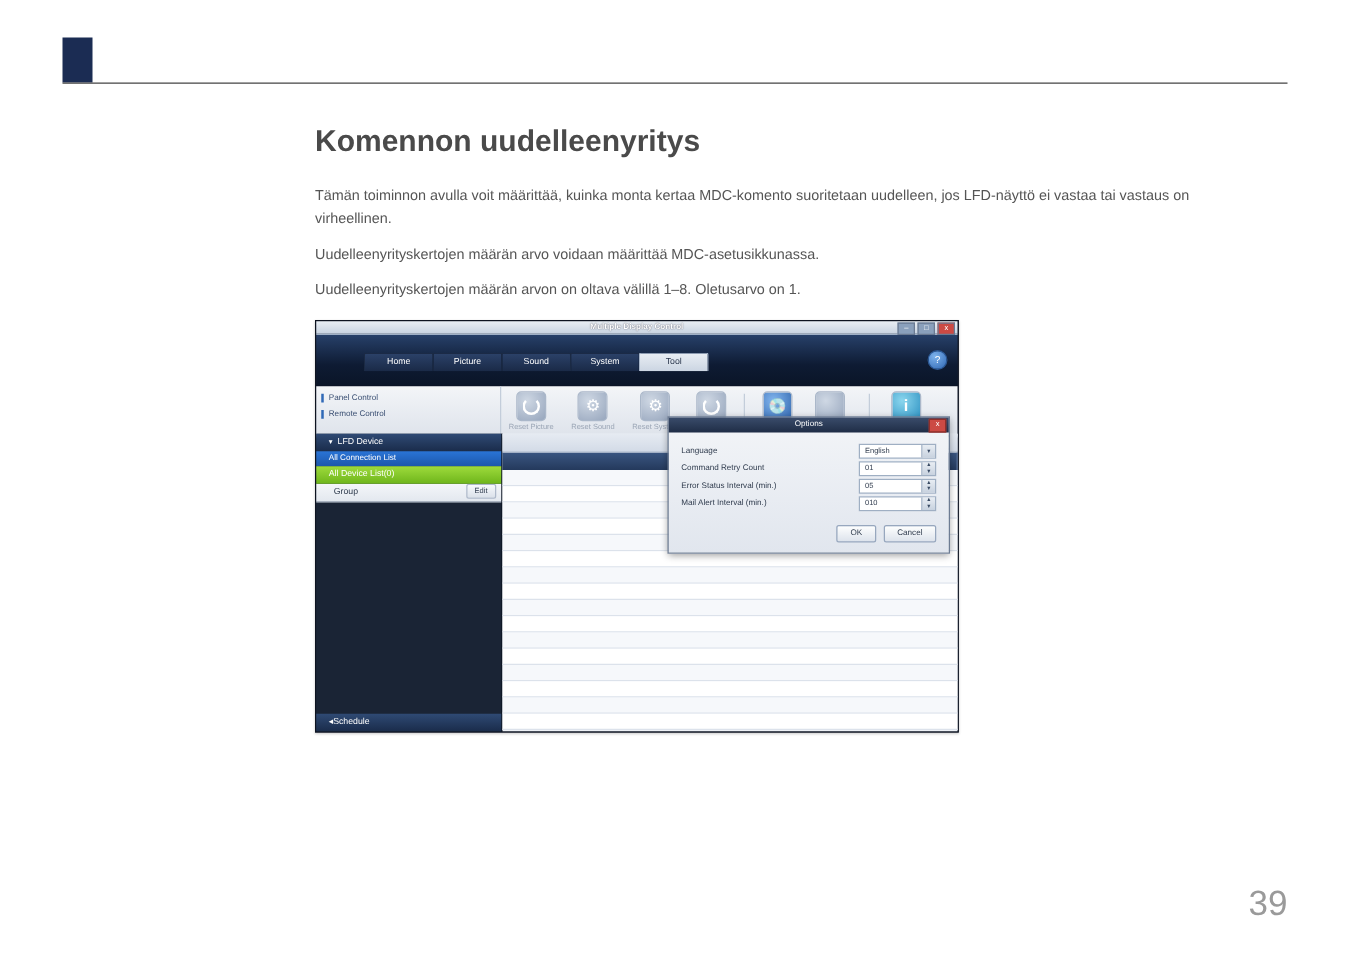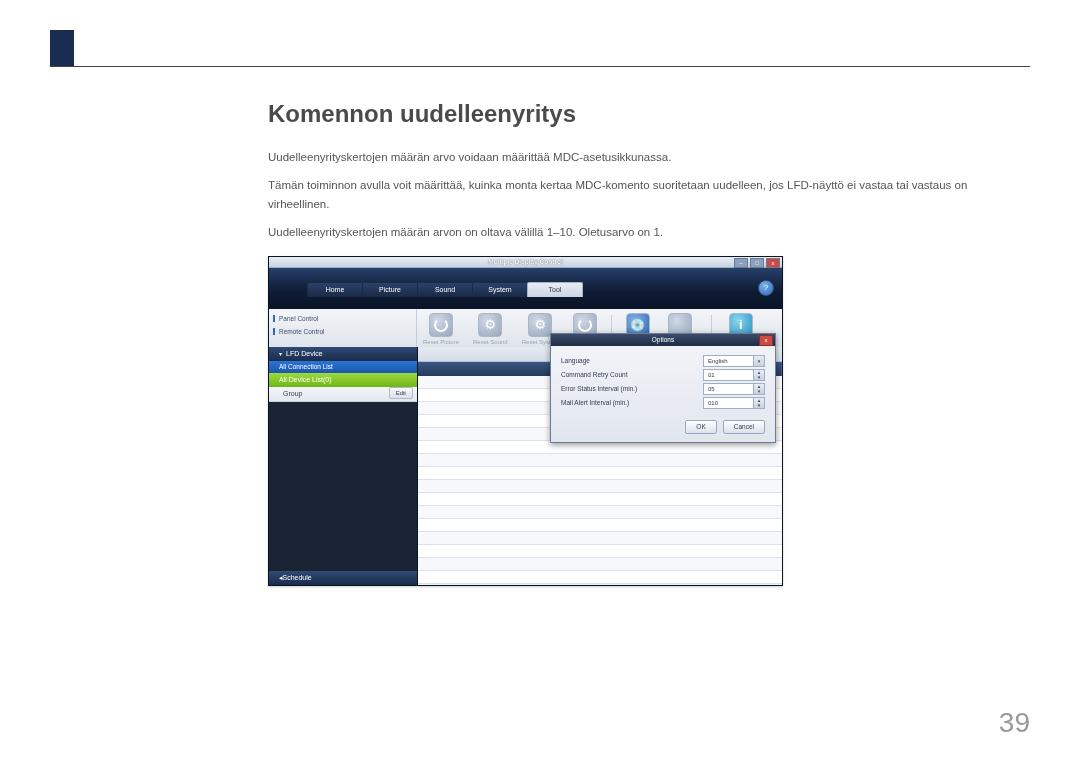--- a/index.html
+++ b/index.html
@@ -19,7 +19,7 @@
     border-top: 1px solid #444;
   }
   .content {
-    position: absolute; left: 268px; top: 100px; width: 710px;
+    position: absolute; left: 252px; top: 100px; width: 710px;
   }
   h1.title {
     margin: 0 0 20px 0; font-size: 24px; font-weight: 700; color: #4a4a4a;

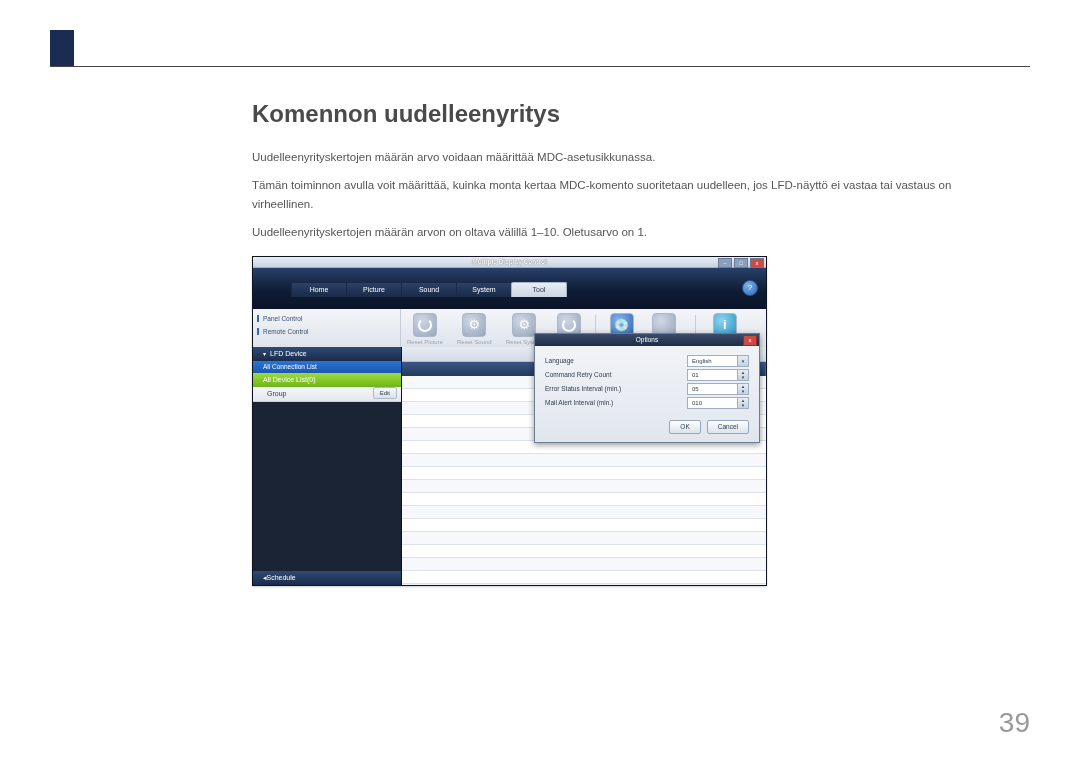--- a/index.html
+++ b/index.html
@@ -206,8 +206,8 @@
 
   <div class="content">
     <h1 class="title">Komennon uudelleenyritys</h1>
+    <p class="body">Tämän toiminnon avulla voit määrittää, kuinka monta kertaa MDC-komento suoritetaan uudelleen, jos LFD-näyttö ei vastaa tai vastaus on virheellinen.</p>
     <p class="body">Uudelleenyrityskertojen määrän arvo voidaan määrittää MDC-asetusikkunassa.</p>
-    <p class="body">Tämän toiminnon avulla voit määrittää, kuinka monta kertaa MDC-komento suoritetaan uudelleen, jos LFD-näyttö ei vastaa tai vastaus on virheellinen.</p>
     <p class="body">Uudelleenyrityskertojen määrän arvon on oltava välillä 1–10. Oletusarvo on 1.</p>
 
     <div class="screenshot">

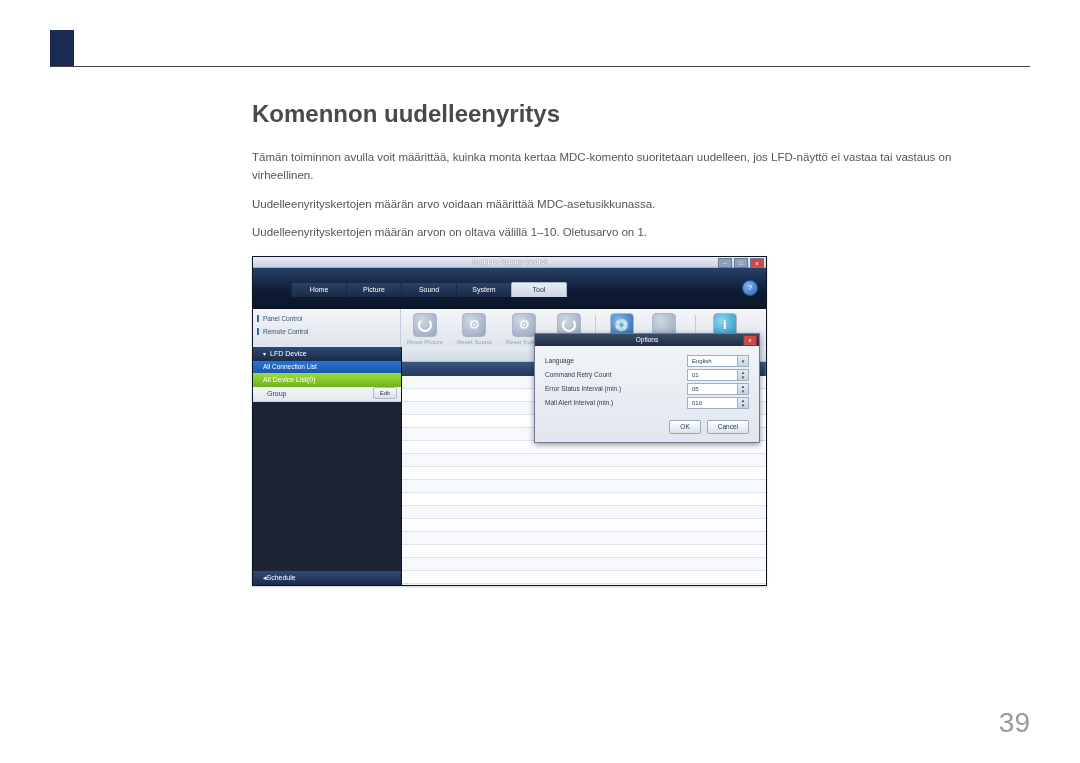--- a/index.html
+++ b/index.html
@@ -208,7 +208,7 @@
     <h1 class="title">Komennon uudelleenyritys</h1>
     <p class="body">Tämän toiminnon avulla voit määrittää, kuinka monta kertaa MDC-komento suoritetaan uudelleen, jos LFD-näyttö ei vastaa tai vastaus on virheellinen.</p>
     <p class="body">Uudelleenyrityskertojen määrän arvo voidaan määrittää MDC-asetusikkunassa.</p>
-    <p class="body">Uudelleenyrityskertojen määrän arvon on oltava välillä 1–10. Oletusarvo on 1.</p>
+    <p class="body">Uudelleenyrityskertojen määrän arvon on oltava välillä 1–8. Oletusarvo on 1.</p>
 
     <div class="screenshot">
       <div class="ss-titlebar">

